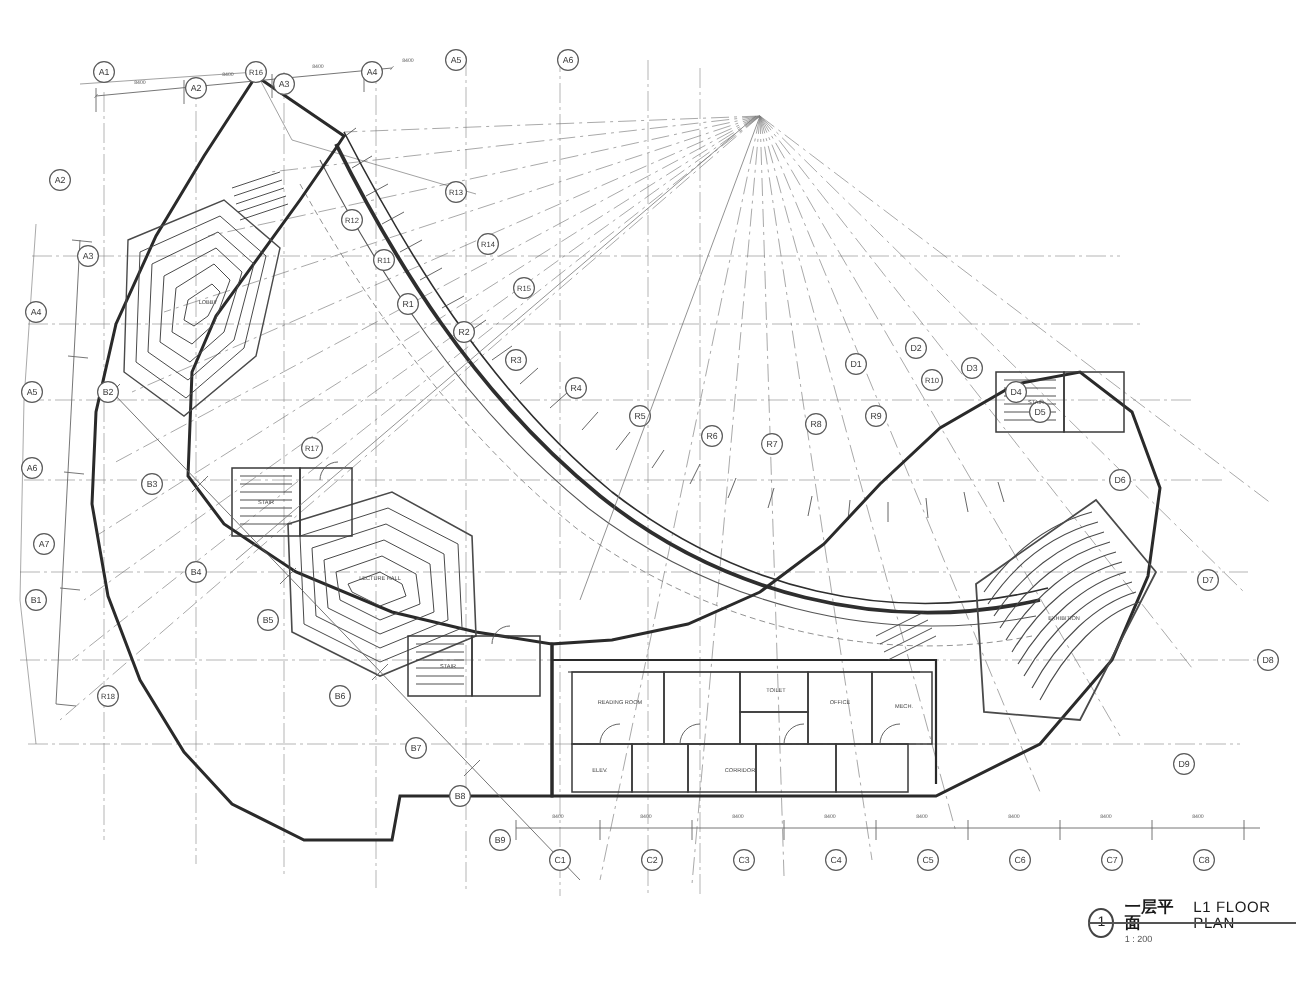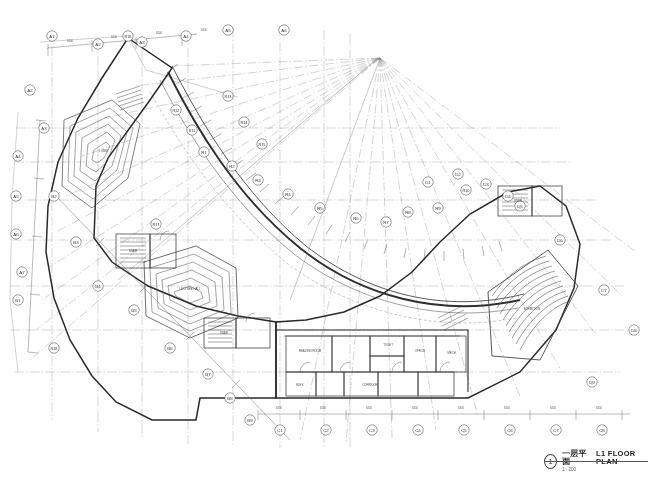--- a/index.html
+++ b/index.html
@@ -11,7 +11,7 @@
   .ttl-num{width:13px;height:13px;border:1px solid #444;border-radius:50%;
            display:flex;align-items:center;justify-content:center;font-size:7px;color:#222;}
   .ttl-cn{font-size:8px;font-weight:bold;color:#1a1a1a;letter-spacing:.2px;}
-  .ttl-en{font-size:7.5px;font-weight:bold;color:#1a1a1a;letter-spacing:.3px;}
+  .ttl-en{font-size:7.5px;font-weight:normal;color:#1a1a1a;letter-spacing:.3px;}
   .ttl-stack{display:flex;flex-direction:column;line-height:1.05;}
   .ttl-scale{font-size:4.5px;color:#555;margin-top:1px;}
   .ttl-rule{position:absolute;left:544px;top:461px;width:104px;height:0;border-top:1px solid #555;}

